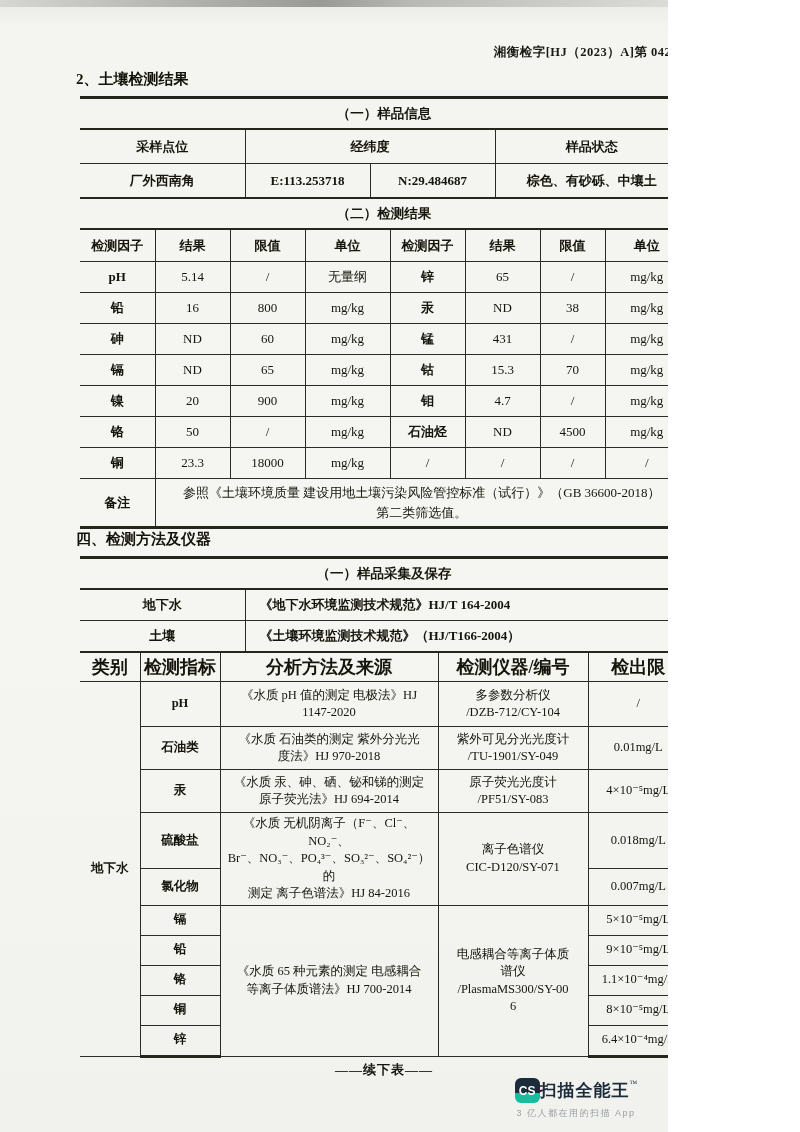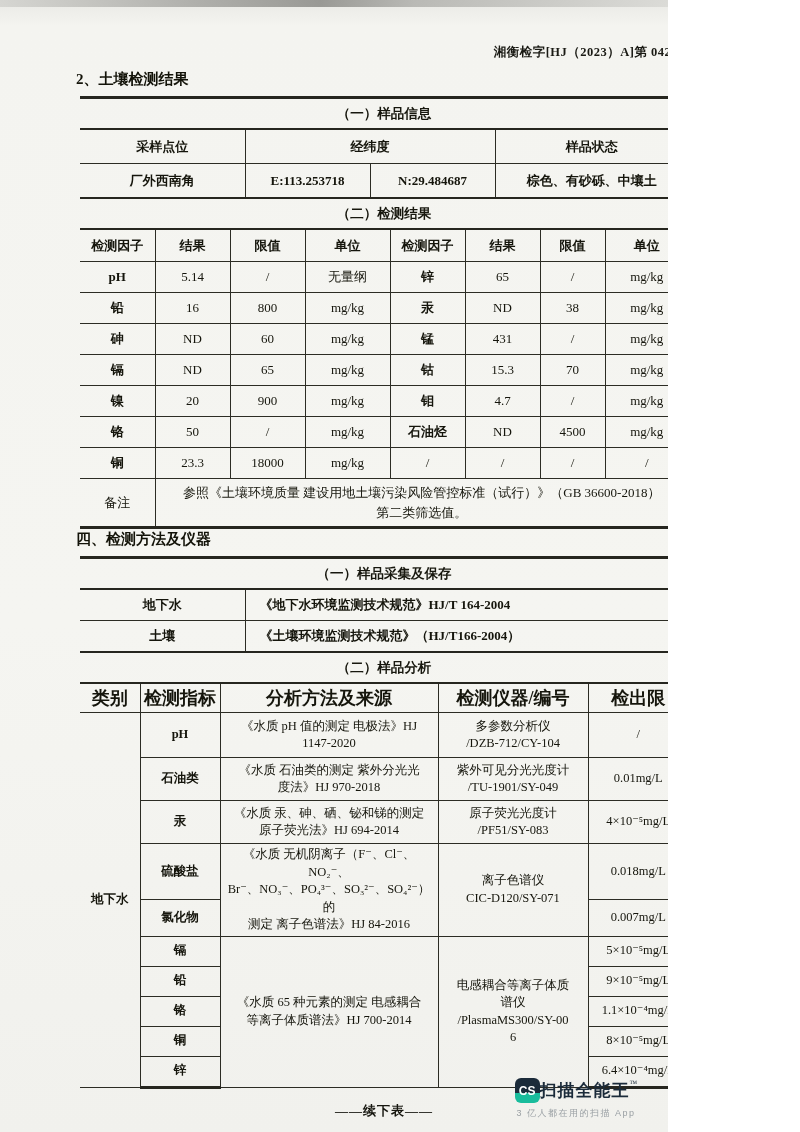--- a/index.html
+++ b/index.html
@@ -45,7 +45,7 @@
   .t-results td{height:26px;}
   .t-results .note-row td{border-bottom:3px solid #26261f;}
   .note-text{text-align:center;padding:4px 8px;line-height:1.5;font-size:13px;}
-  .note-label{font-weight:normal;}
+  .note-label{font-weight:bold;}
 
   .t-sampling td{height:26px;}
   .t-sampling .val{text-align:left;padding-left:14px;font-weight:bold;font-size:13px;}

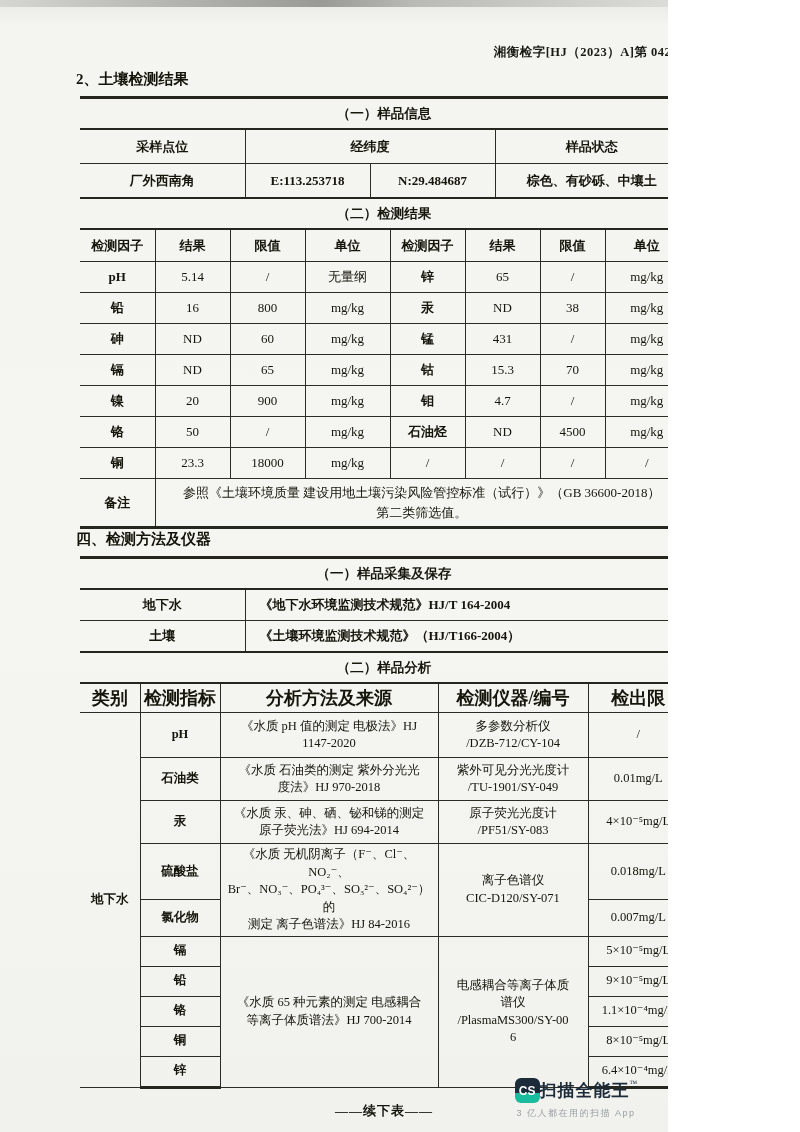--- a/index.html
+++ b/index.html
@@ -246,7 +246,6 @@
     </tbody>
       </table>
 
-    <div class="caption cap-bottom">（二）样品分析</div>
 
     <table class="t-analysis">
       <colgroup>

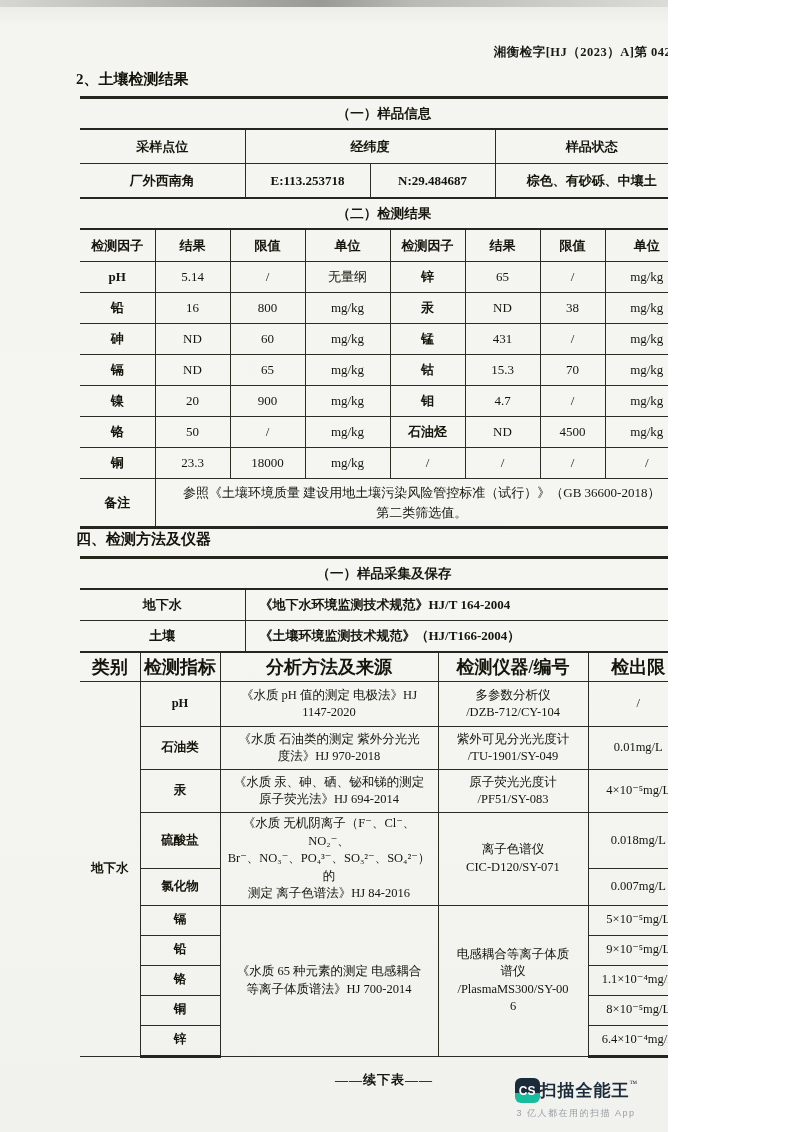--- a/index.html
+++ b/index.html
@@ -62,7 +62,7 @@
   .r-anion2 td{height:24px;}
   .r-metal td{height:25px;}
 
-  .continue-note{text-align:center;font-size:13px;font-weight:bold;margin-top:13px;letter-spacing:1px;}
+  .continue-note{text-align:center;font-size:13px;font-weight:bold;margin-top:3px;letter-spacing:1px;}
 
   .cs-watermark{position:absolute;right:12px;bottom:12px;width:160px;text-align:center;}
   .cs-row{display:flex;align-items:center;justify-content:center;gap:0;}

